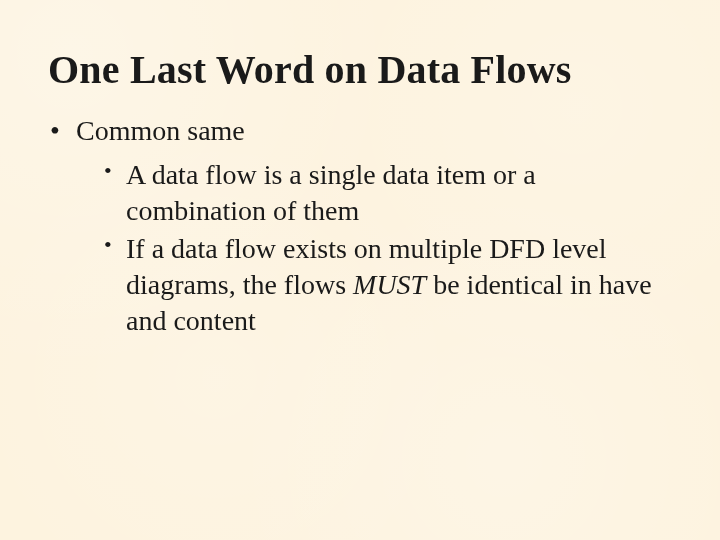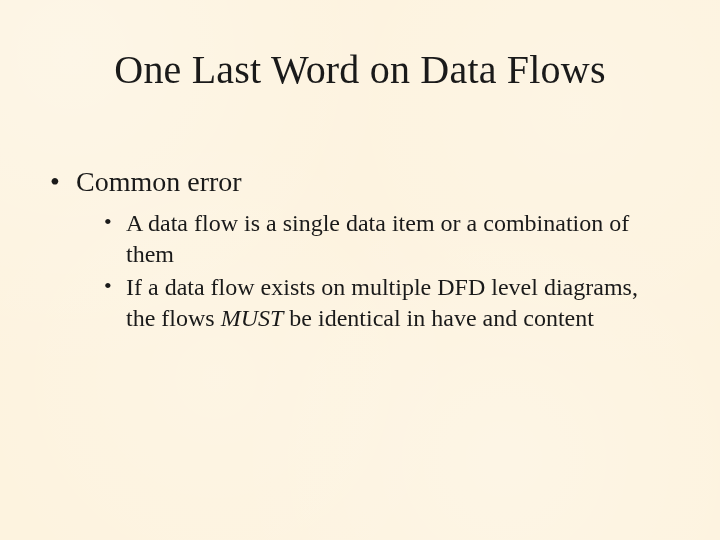--- a/index.html
+++ b/index.html
@@ -17,10 +17,10 @@
     }
     .title {
       font-size: 40px;
-      font-weight: 400;
-      text-align: center;
+      font-weight: 700;
+      text-align: left;
       margin-top: 10px;
-      margin-bottom: 71px;
+      margin-bottom: 20px;
       letter-spacing: 0.2px;
     }
     ul.level1 {

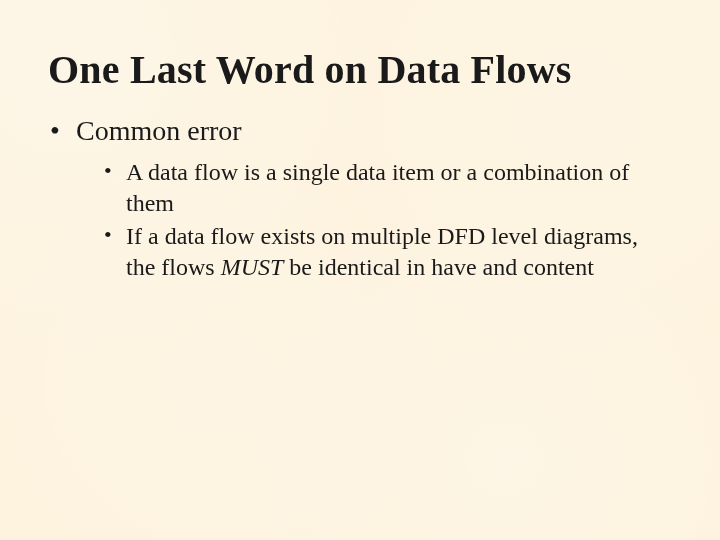--- a/index.html
+++ b/index.html
@@ -70,7 +70,7 @@
 
 <ul class="level1">
   <li>
-    <span>Common error</span>
+    <span>Common same</span>
     <ul class="level2">
       <li>
         <span>A data flow is a single data item or a combination of them</span>

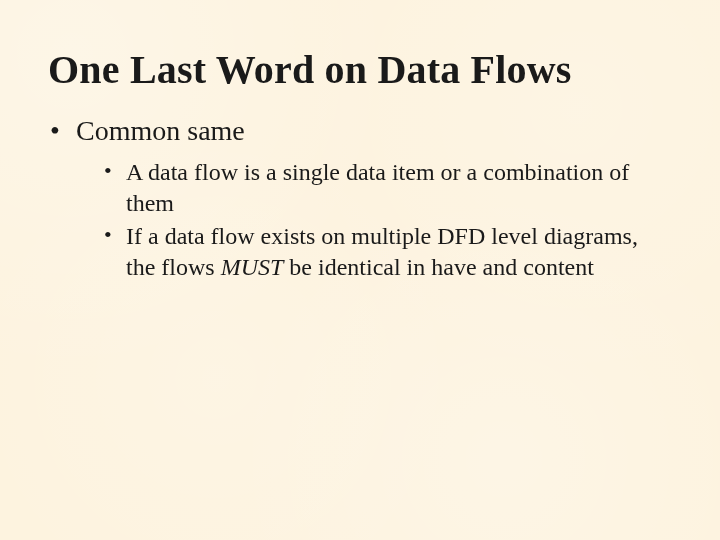--- a/index.html
+++ b/index.html
@@ -49,7 +49,7 @@
     ul.level2 > li {
       position: relative;
       padding-left: 24px;
-      font-size: 24px;
+      font-size: 28px;
       line-height: 1.28;
       margin-bottom: 2px;
       font-family: Liberation Serif, serif;

